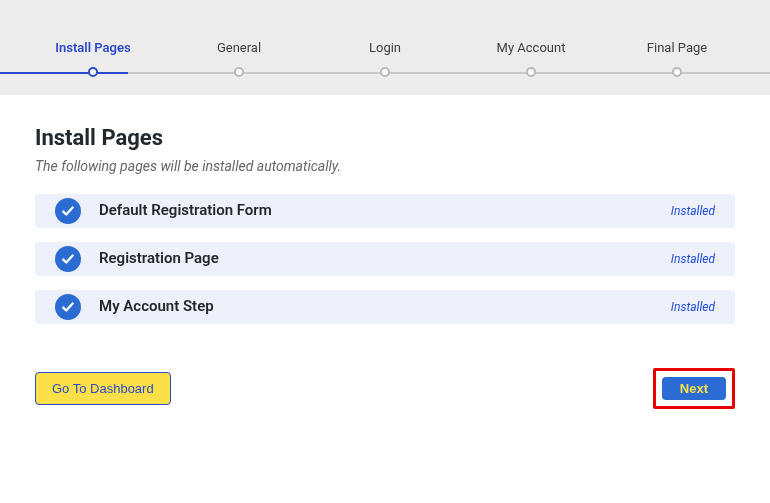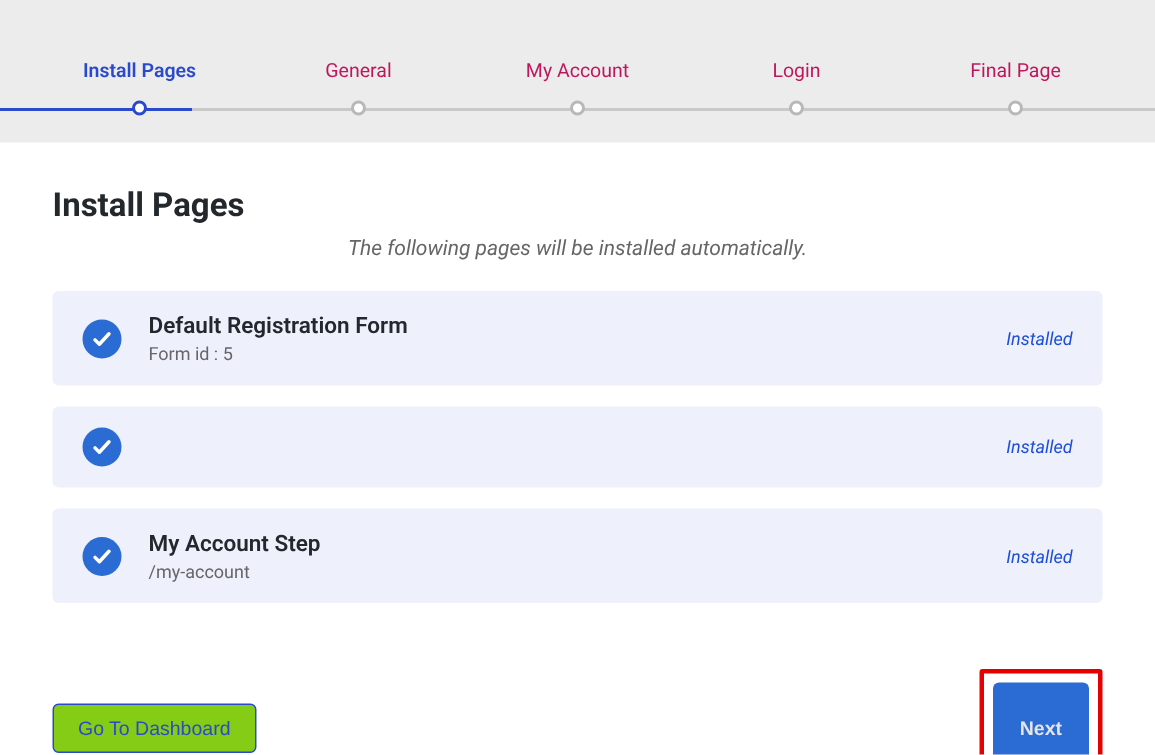--- a/index.html
+++ b/index.html
@@ -28,7 +28,7 @@
     position: relative;
     padding-top: 40px;
     font-size: 13px;
-    color: #be185d;
+    color: #404040;
   }
   .step.active { color: #2b4acb; font-weight: 600; }
   .step-dot {

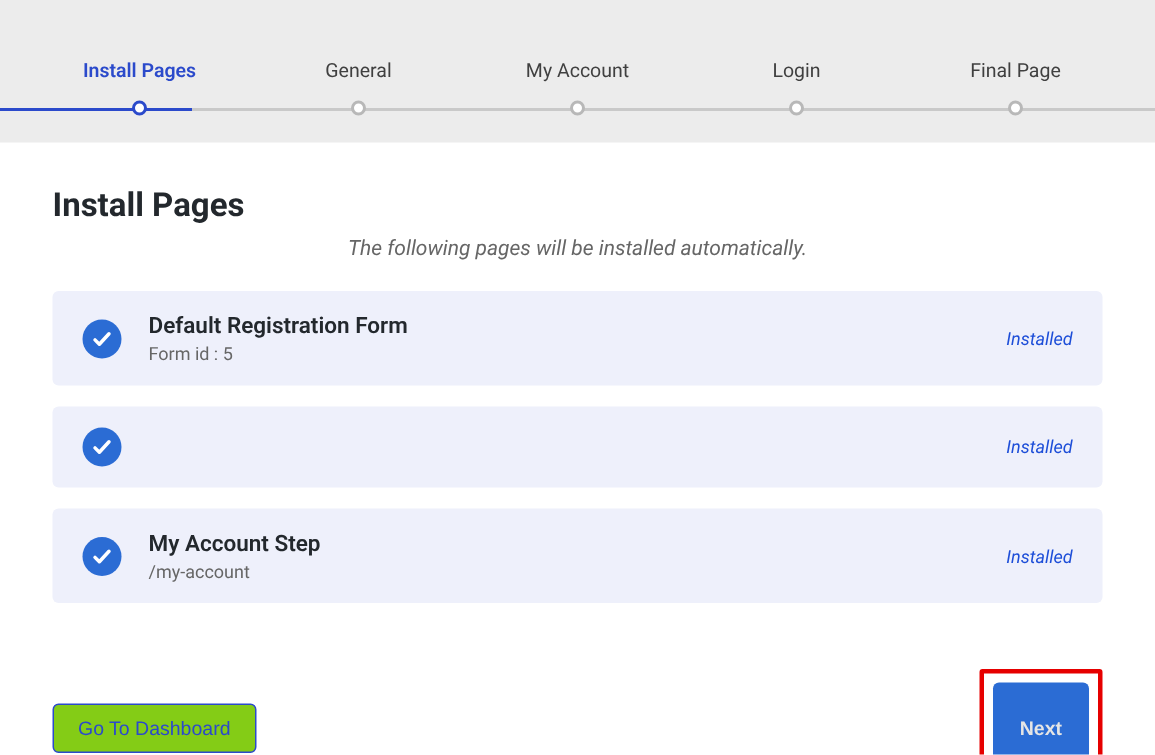--- a/index.html
+++ b/index.html
@@ -163,11 +163,11 @@
       <span class="step-dot"></span>
     </div>
     <div class="step">
+      <span>Login</span>
+      <span class="step-dot"></span>
+    </div>
+    <div class="step">
       <span>My Account</span>
-      <span class="step-dot"></span>
-    </div>
-    <div class="step">
-      <span>Login</span>
       <span class="step-dot"></span>
     </div>
     <div class="step">

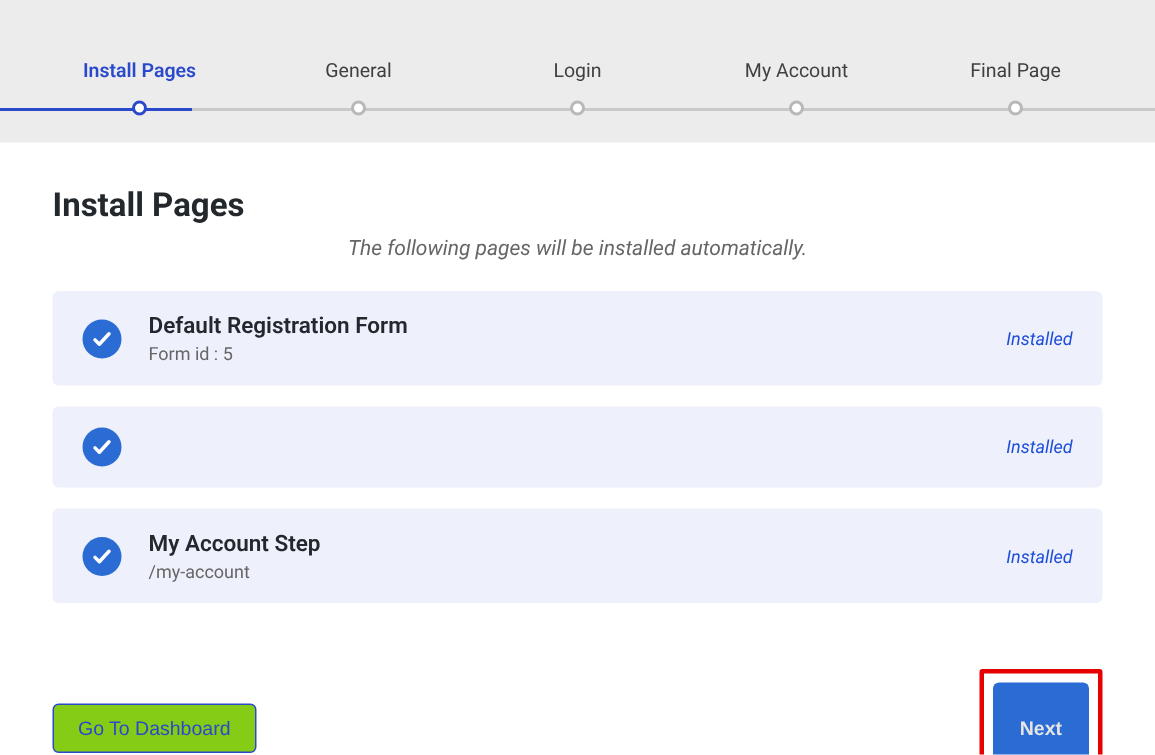--- a/index.html
+++ b/index.html
@@ -77,7 +77,6 @@
     color: #666;
     font-size: 14px;
     margin-bottom: 20px;
-    text-align: center;
   }
   .card {
     background: #eef0fb;

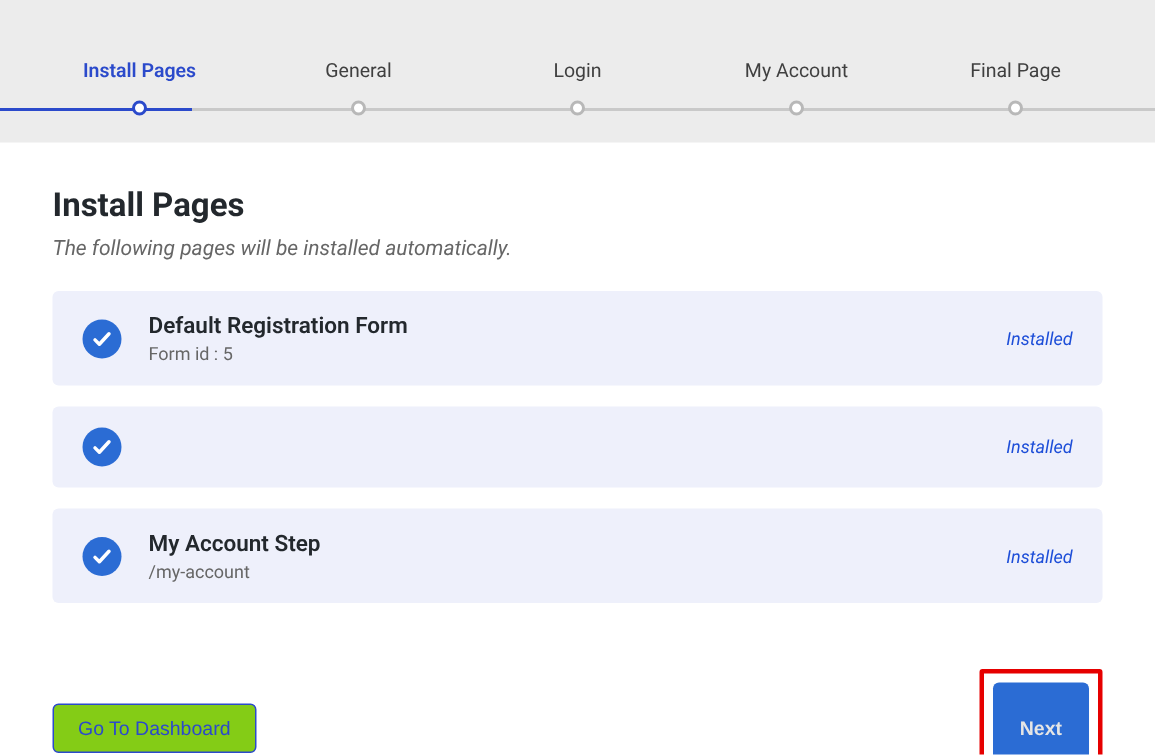--- a/index.html
+++ b/index.html
@@ -81,7 +81,7 @@
   .card {
     background: #eef0fb;
     border-radius: 4px;
-    padding: 14px 20px;
+    padding: 4px 20px;
     display: flex;
     align-items: center;
     margin-bottom: 14px;

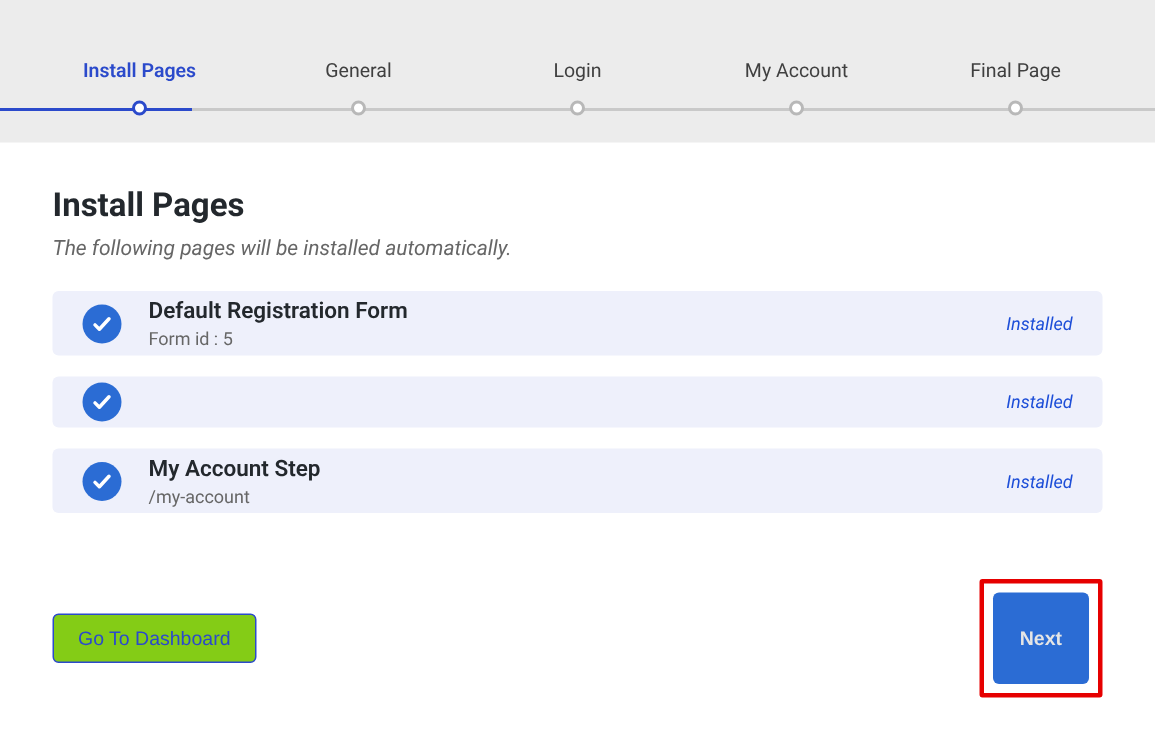--- a/index.html
+++ b/index.html
@@ -188,7 +188,6 @@
     </span>
     <div class="card-text">
       <div class="card-title">Default Registration Form</div>
-      <div class="card-sub">Form id : 5</div>
     </div>
     <div class="card-status">Installed</div>
   </div>

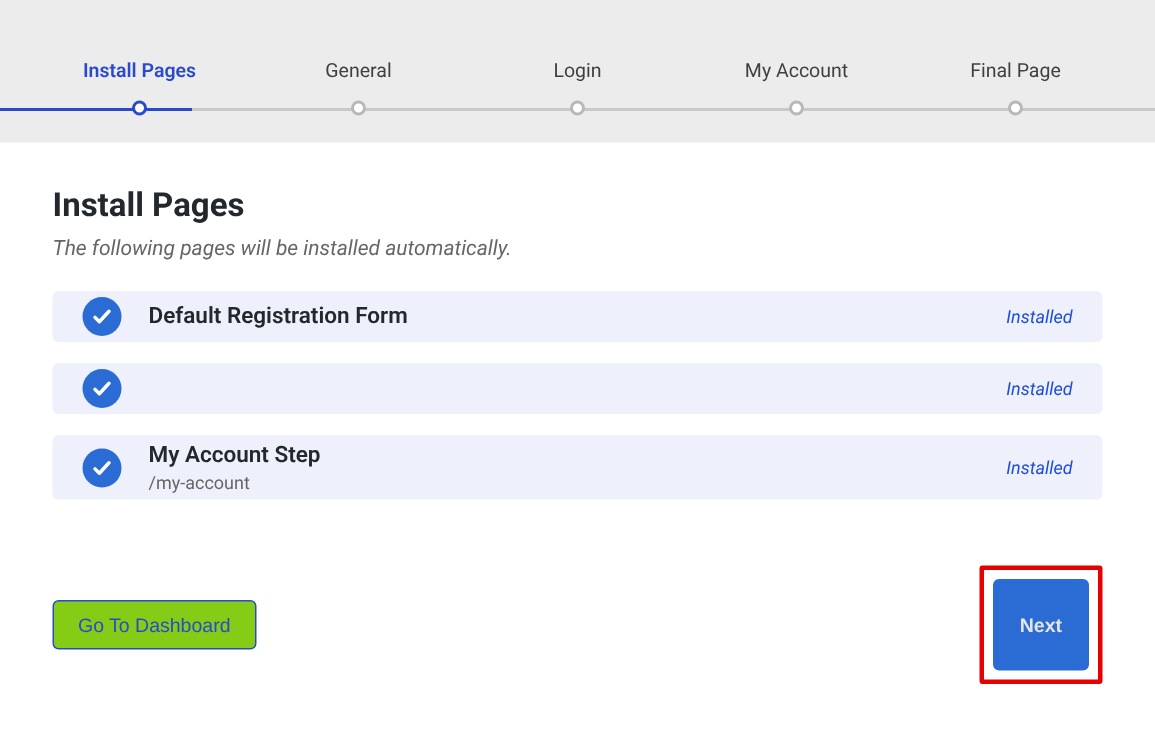--- a/index.html
+++ b/index.html
@@ -199,6 +199,7 @@
         </svg>
     </span>
     <div class="card-text">
+      <div class="card-title">Registration Page</div>
     </div>
     <div class="card-status">Installed</div>
   </div>

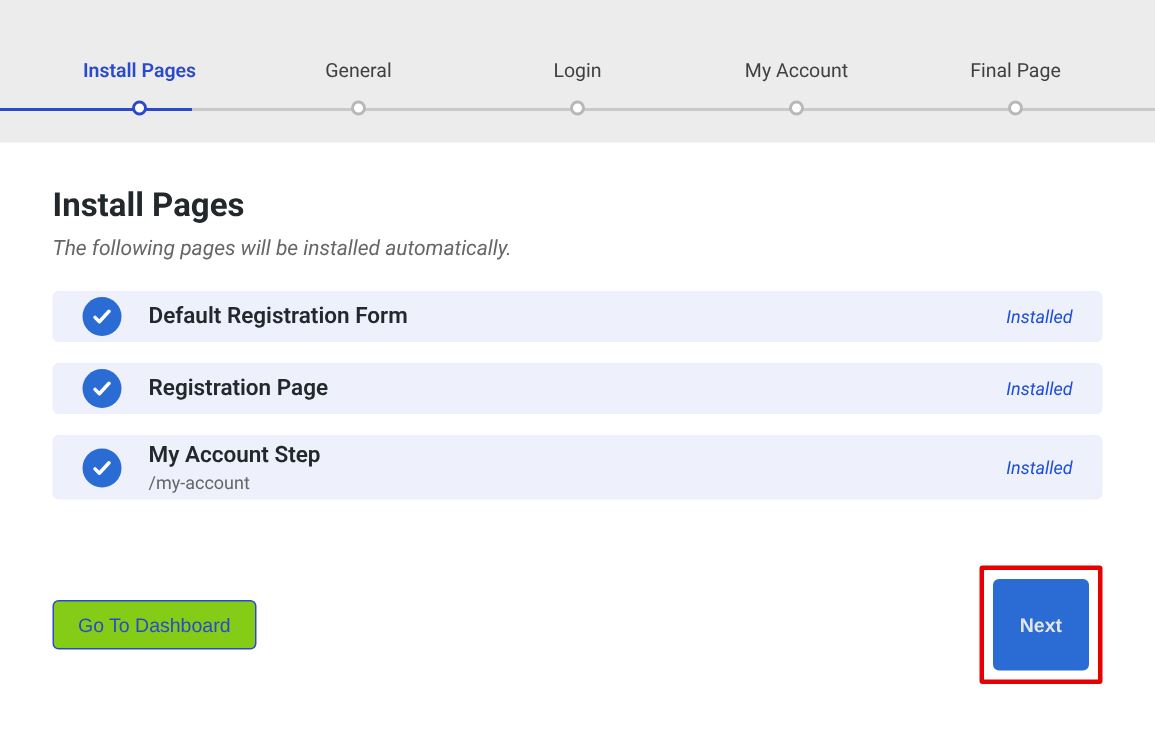--- a/index.html
+++ b/index.html
@@ -212,7 +212,6 @@
     </span>
     <div class="card-text">
       <div class="card-title">My Account Step</div>
-      <div class="card-sub">/my-account</div>
     </div>
     <div class="card-status">Installed</div>
   </div>

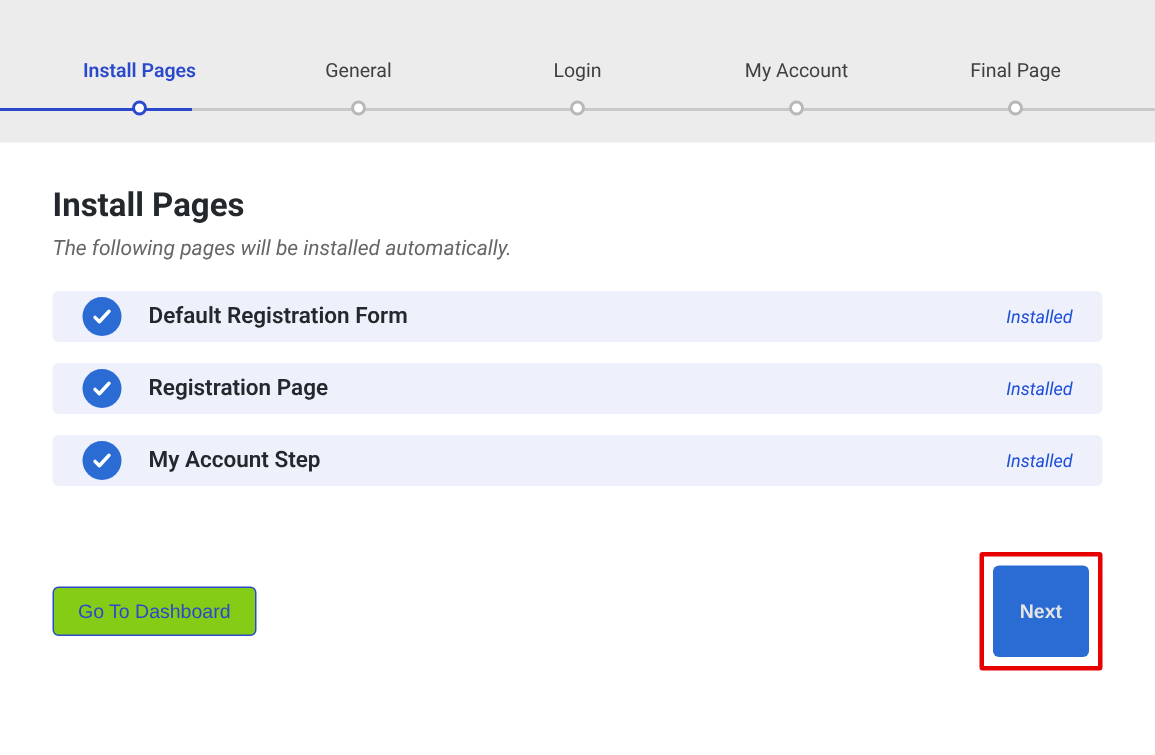--- a/index.html
+++ b/index.html
@@ -122,7 +122,7 @@
     padding: 10px 35px 20px 35px;
   }
   .btn-secondary {
-    background: #84cc16;
+    background: #fde047;
     border: 1px solid #2b4acb;
     color: #2b4acb;
     padding: 8px 16px;

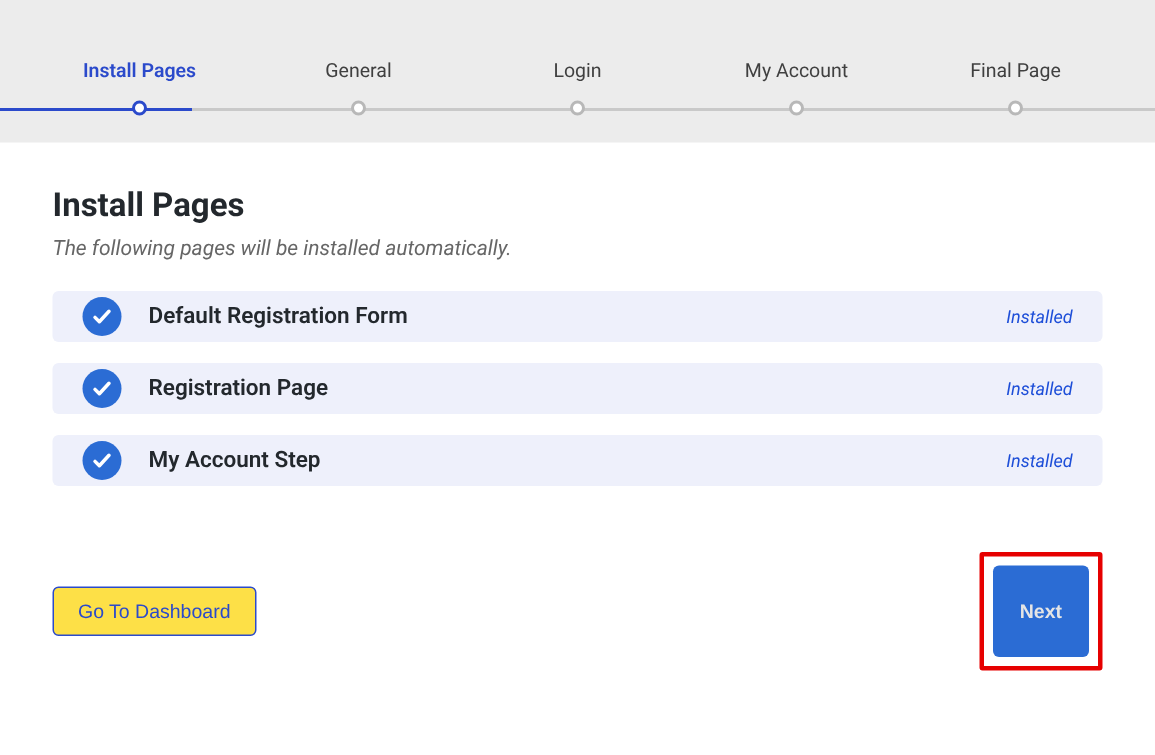--- a/index.html
+++ b/index.html
@@ -138,8 +138,8 @@
   .btn-primary {
     background: #2b6cd4;
     border: none;
-    color: #e5e5e5;
-    padding: 23px 18px;
+    color: #fde047;
+    padding: 4px 18px;
     font-size: 13px;
     font-weight: 600;
     border-radius: 4px;

